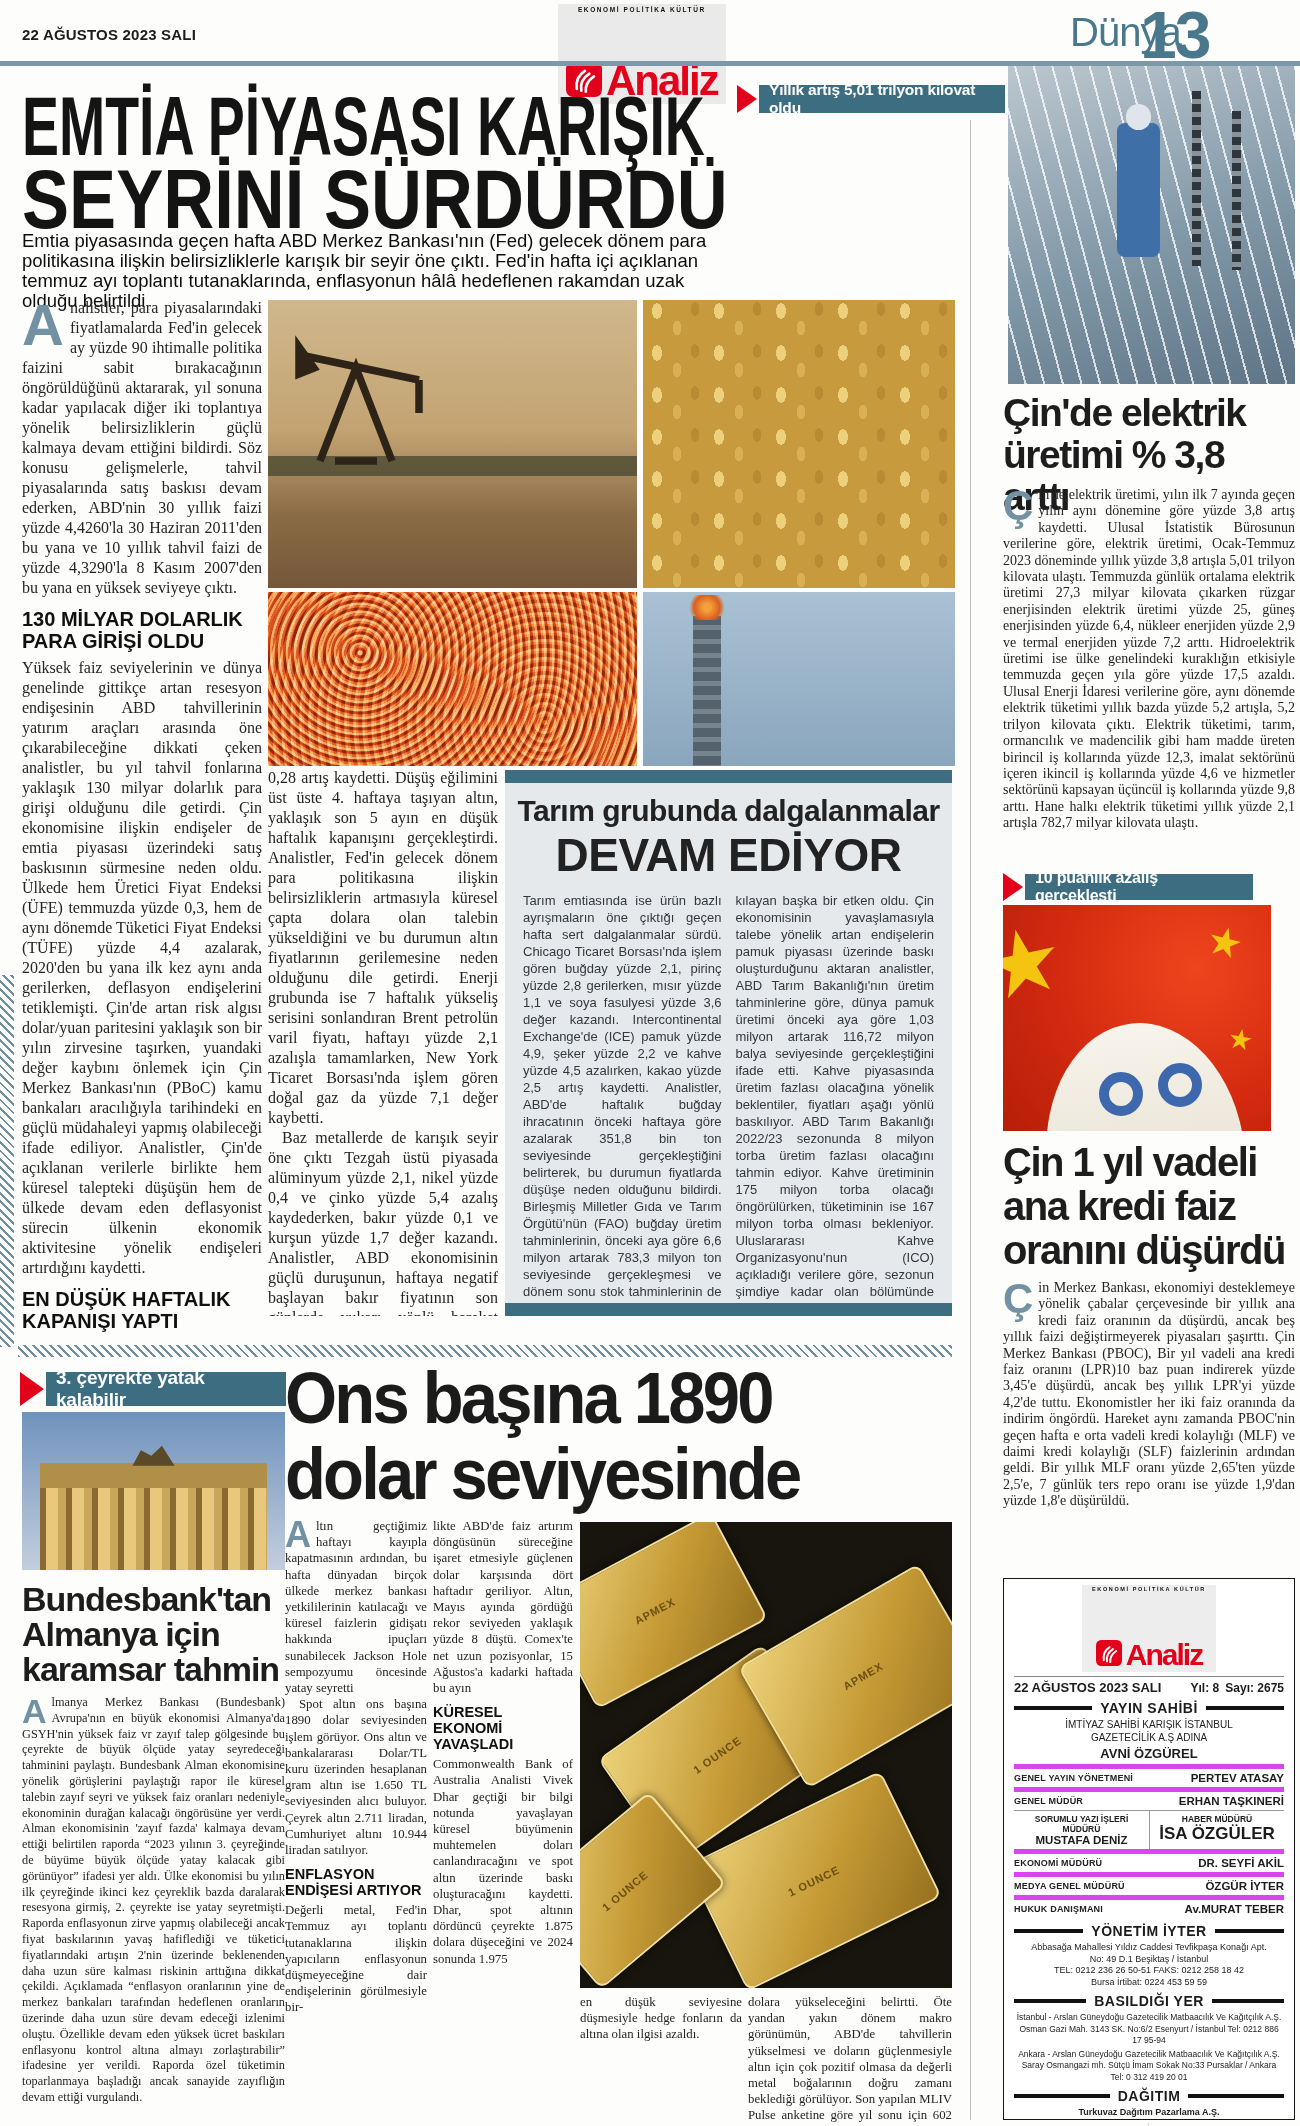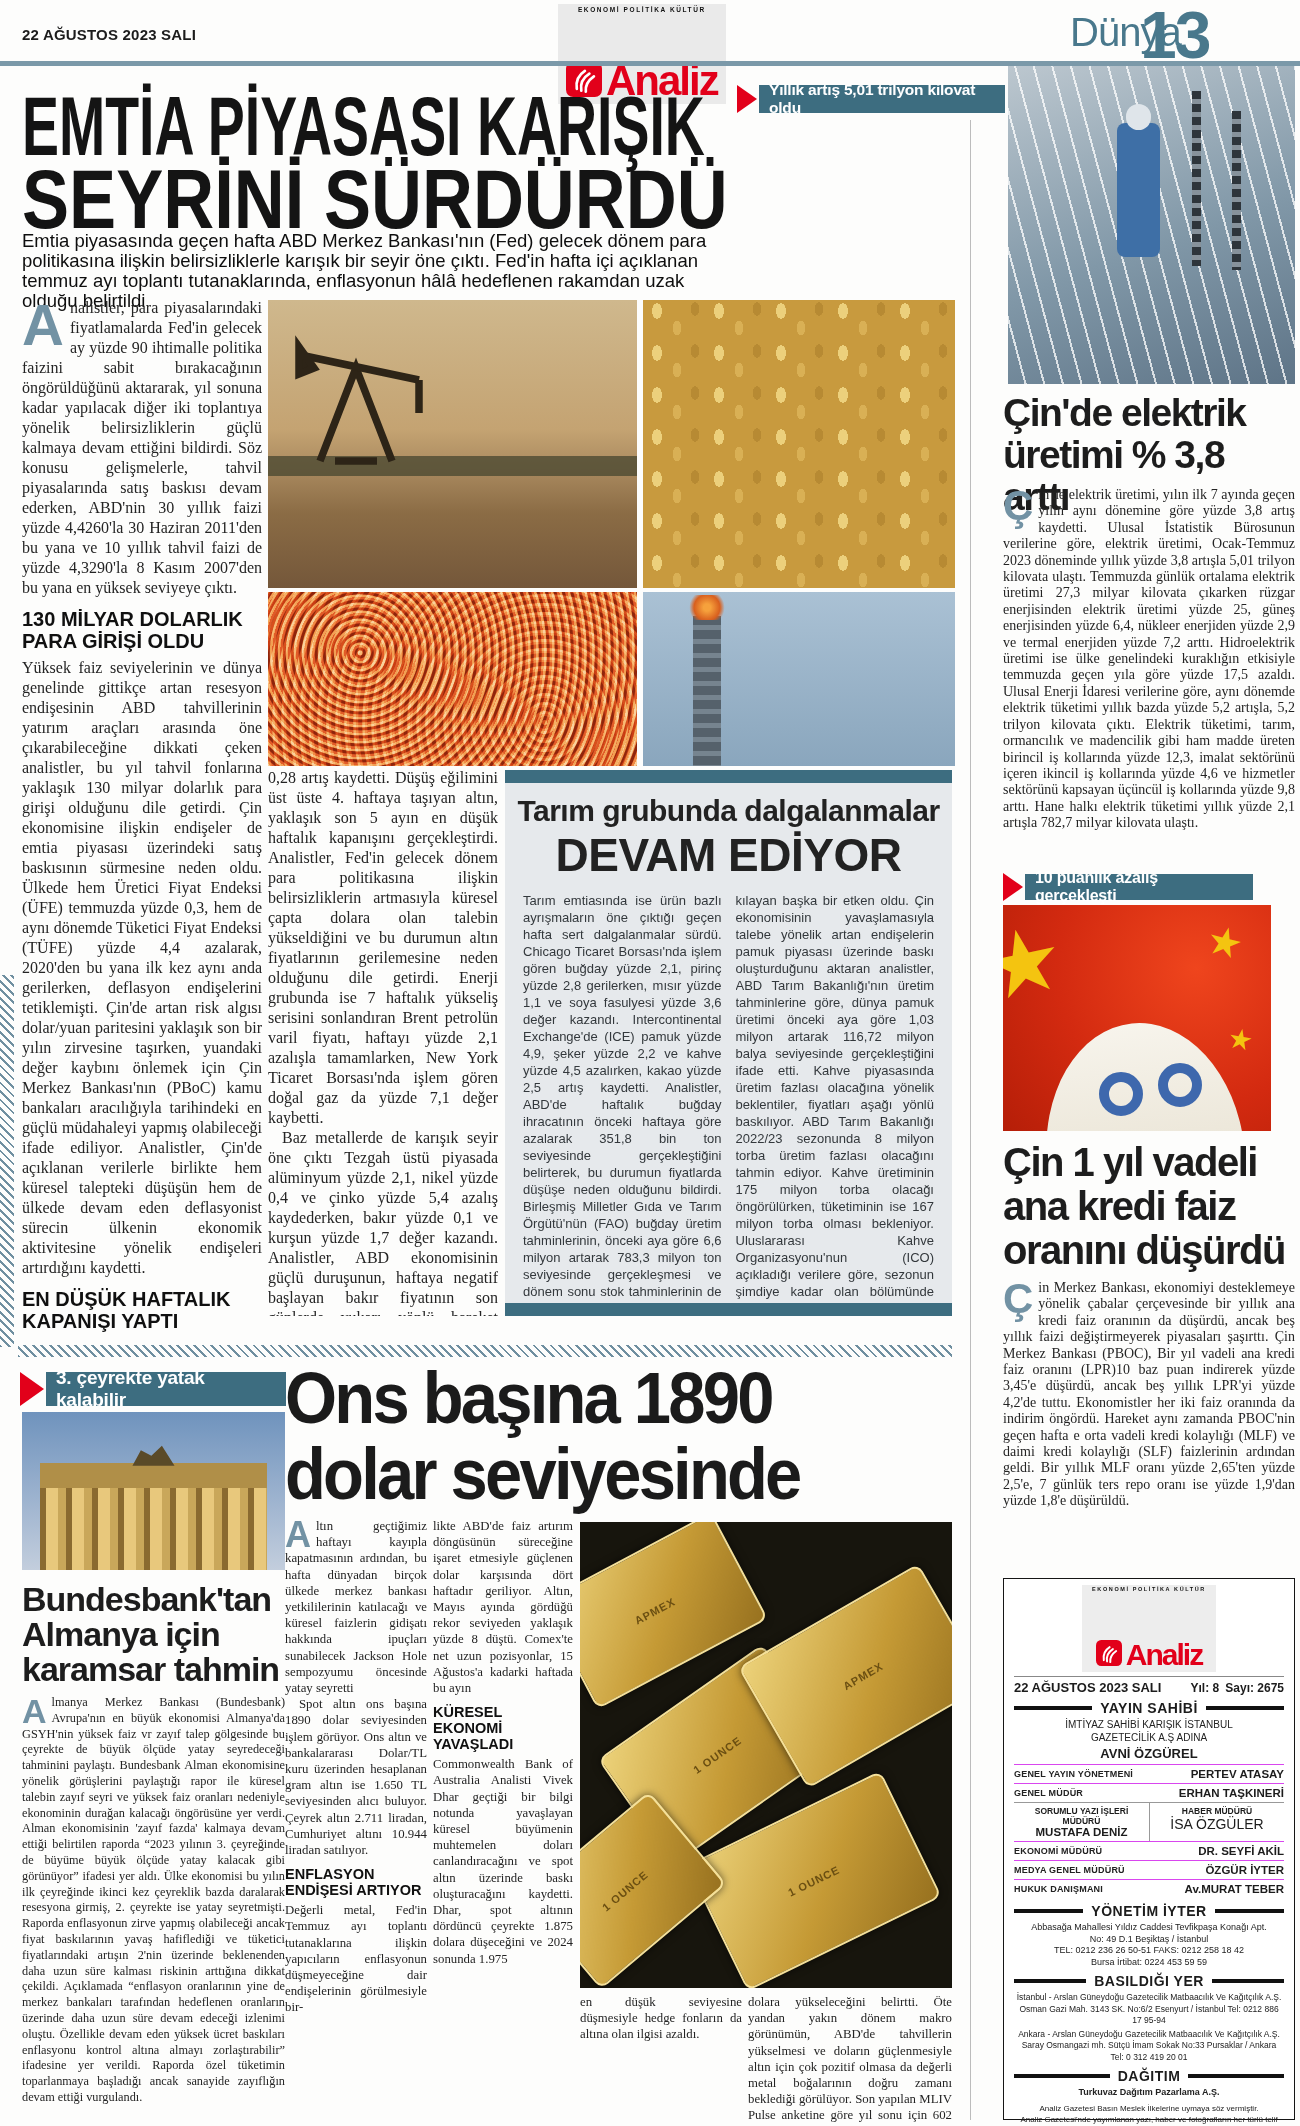--- a/index.html
+++ b/index.html
@@ -85,7 +85,7 @@
   .mh-sec span { font-weight:700; font-size:14px; letter-spacing:.5px; }
   .mh-center { text-align:center; font-size:10px; line-height:12.5px; color:#222; }
   .mh-owner { text-align:center; font-weight:700; font-size:13px; margin:2px 0 3px; }
-  .mh-role { display:flex; justify-content:space-between; align-items:center; border-top:1px solid #d946ef; padding:3px 0; }
+  .mh-role { display:flex; justify-content:space-between; align-items:center; border-top:5px solid #d946ef; padding:3px 0; }
   .mh-role .lbl { font-size:9px; font-weight:700; letter-spacing:.2px; color:#222; }
   .mh-role .nm { font-size:11.5px; font-weight:700; }
   .mh-role2 { display:flex; border-top:1px solid #999; }

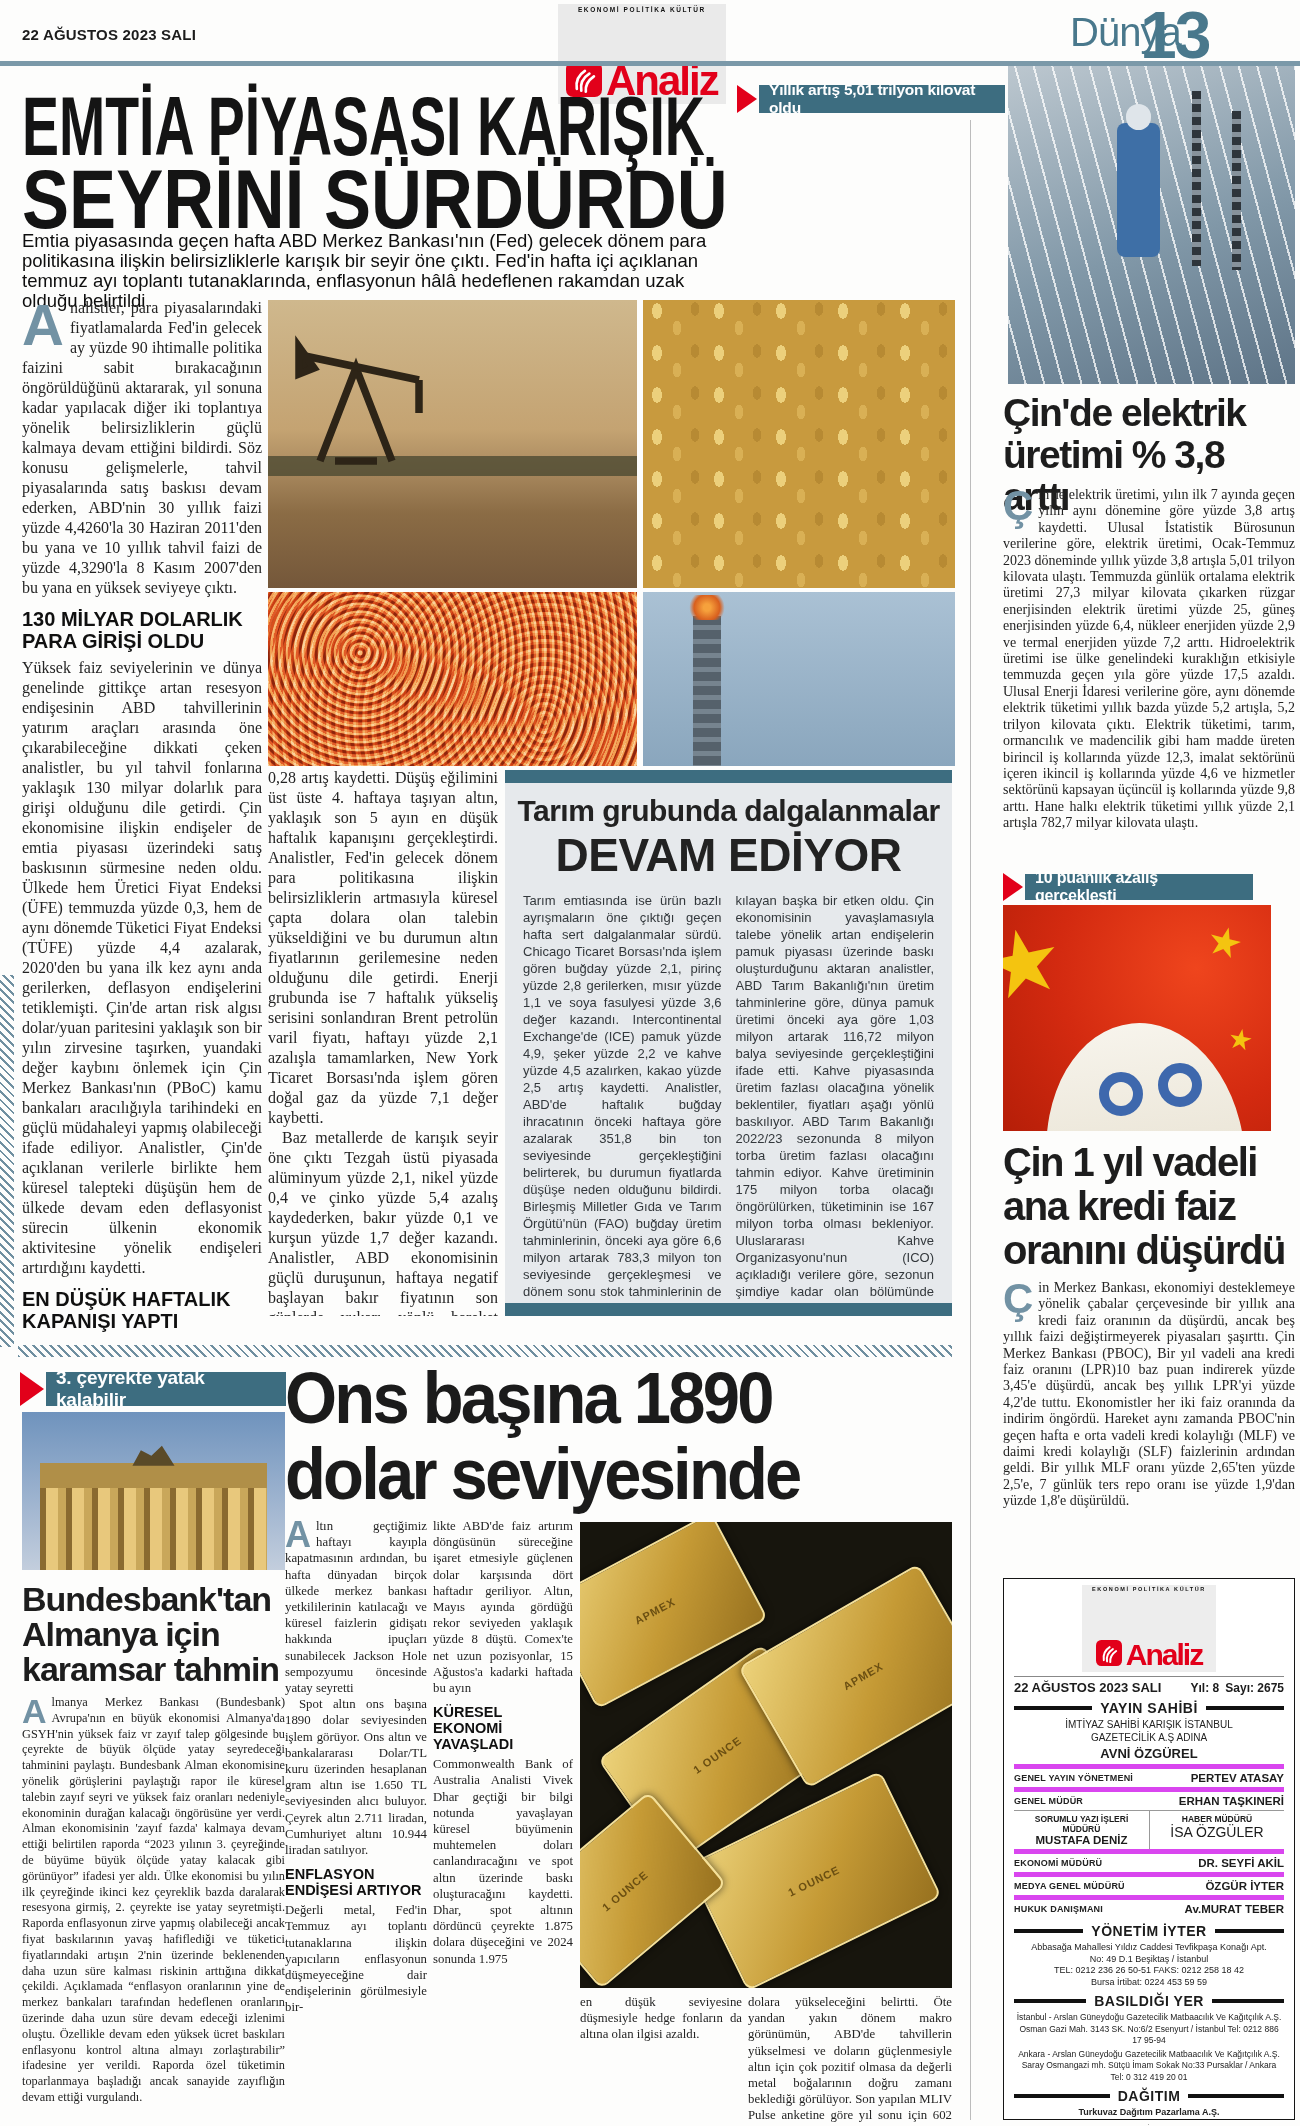--- a/index.html
+++ b/index.html
@@ -344,7 +344,7 @@
         </div>
       <div class="cell">
           <div class="lbl" style="font-size:8.5px;font-weight:700;">HABER MÜDÜRÜ</div>
-          <div class="nm" style="font-size:14px;font-weight:400;">İSA ÖZGÜLER</div>
+          <div class="nm" style="font-size:17px;font-weight:700;">İSA ÖZGÜLER</div>
         </div>
     </div>
     <div class="mh-role">

